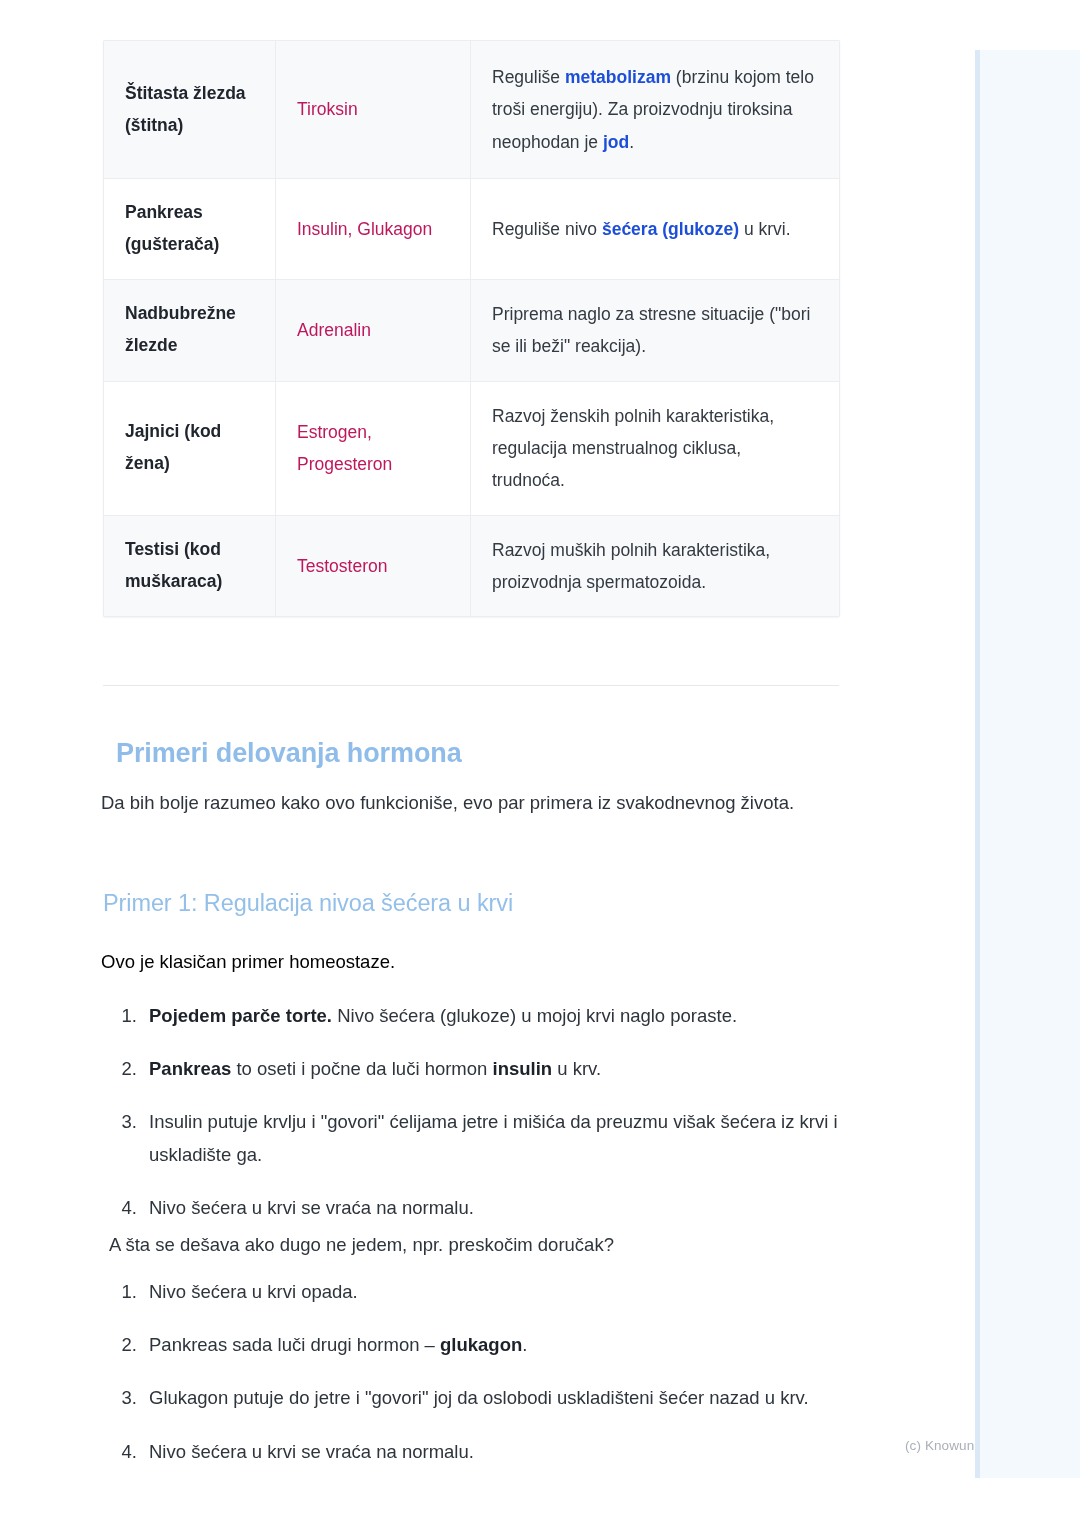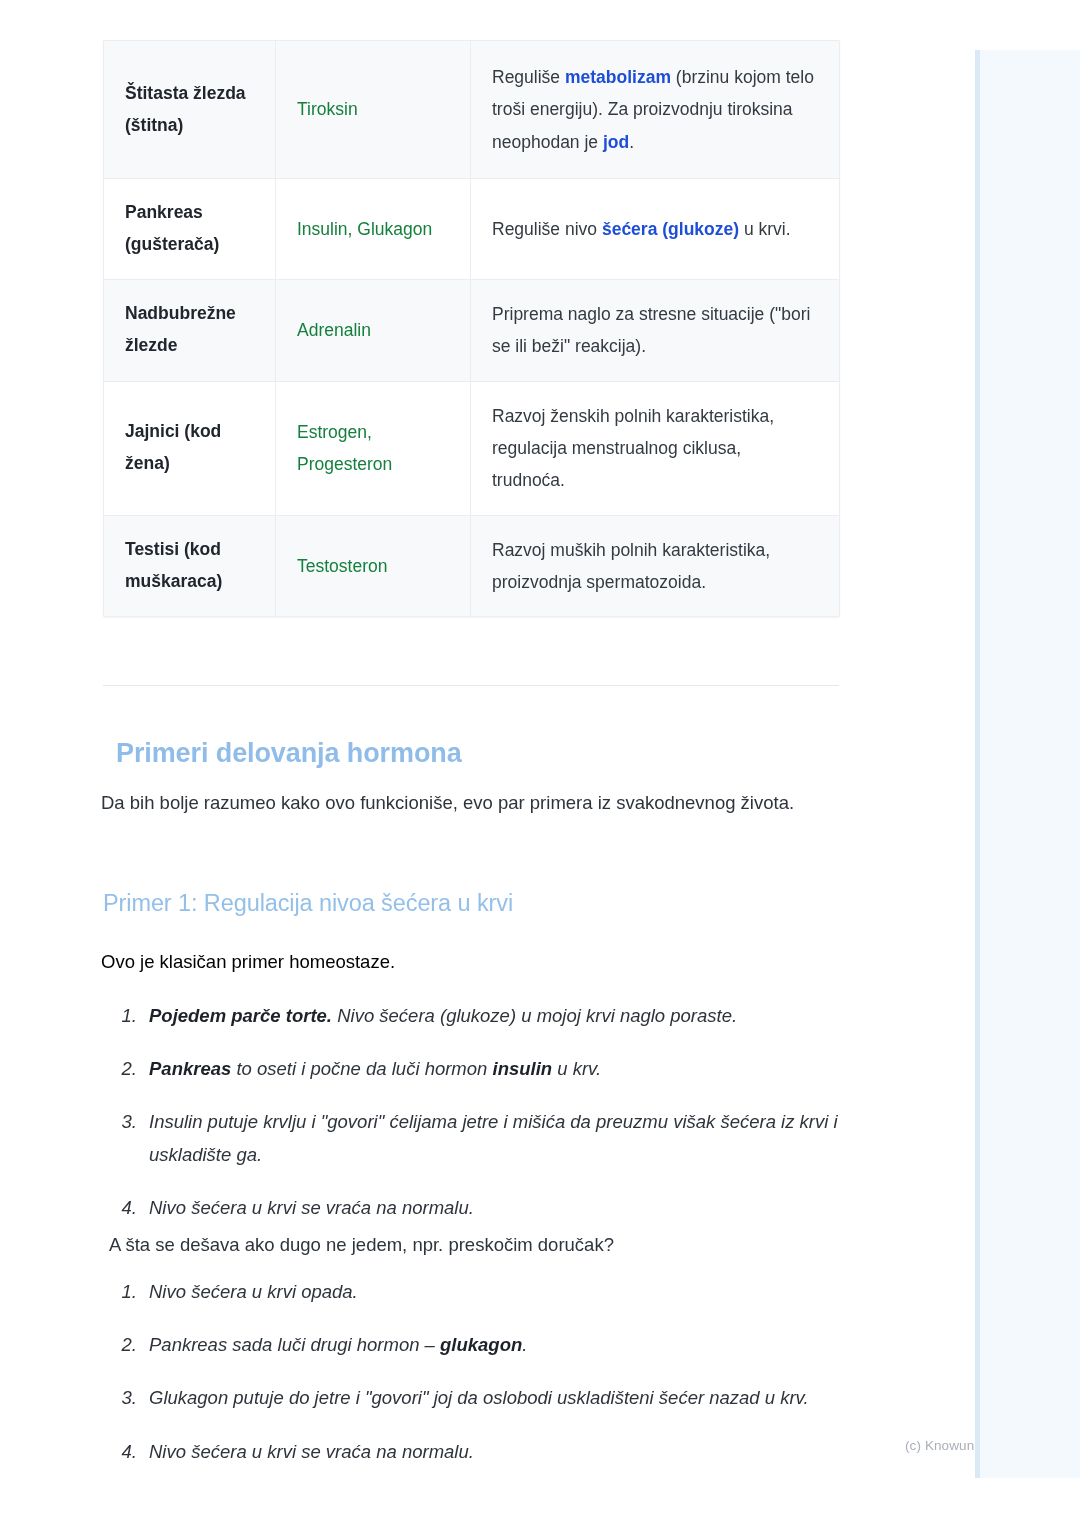--- a/index.html
+++ b/index.html
@@ -69,7 +69,7 @@
     color: #21262e;
     line-height: 1.82;
   }
-  .hormone-table td.hormone { color: #15803d; }
+  .hormone-table td.hormone { color: #be185d; }
   .hormone-table td.role    { color: #343a42; }
   .hormone-table td.role b  { color: #1d4ed8; font-weight: bold; }
   .hormone-table tr.tall td { padding-top: 20px; padding-bottom: 20px; }

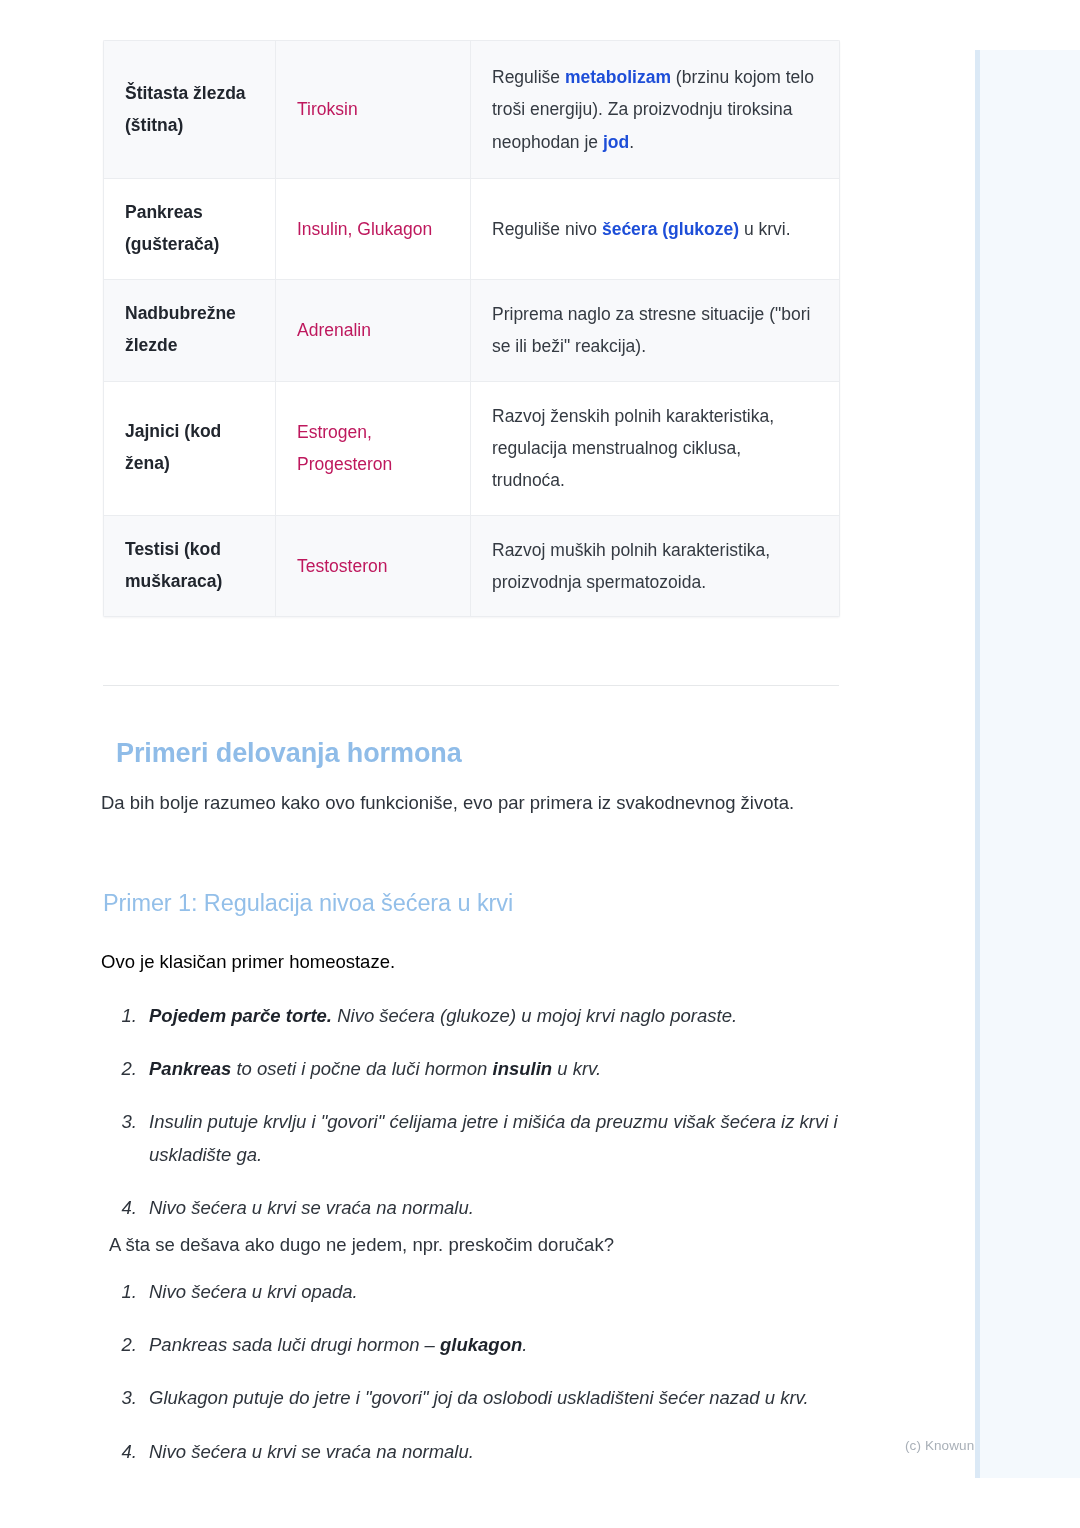--- a/index.html
+++ b/index.html
@@ -147,7 +147,6 @@
     list-style-position: outside;
     font-size: 18.5px;
     color: #2e343c;
-    font-style: italic;
   }
   ol.steps li {
     margin: 0 0 21px 0;

